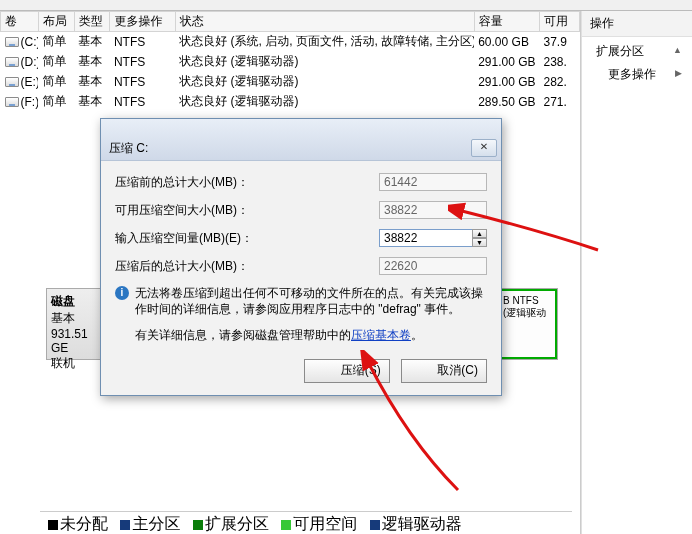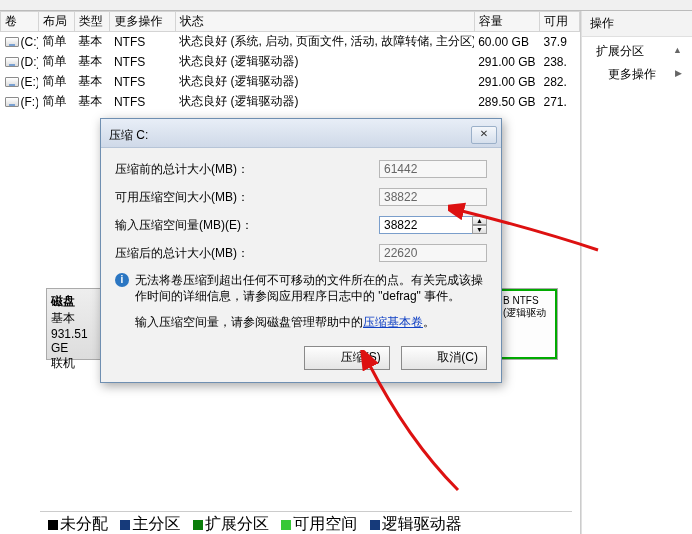--- a/index.html
+++ b/index.html
@@ -194,7 +194,7 @@
     border-bottom: 1px solid #b6c4d7;
     display: flex;
     align-items: center;
-    padding: 4px 4px 0 8px;
+    padding: 17px 4px 0 8px;
     color: #000;
     justify-content: space-between;
   }

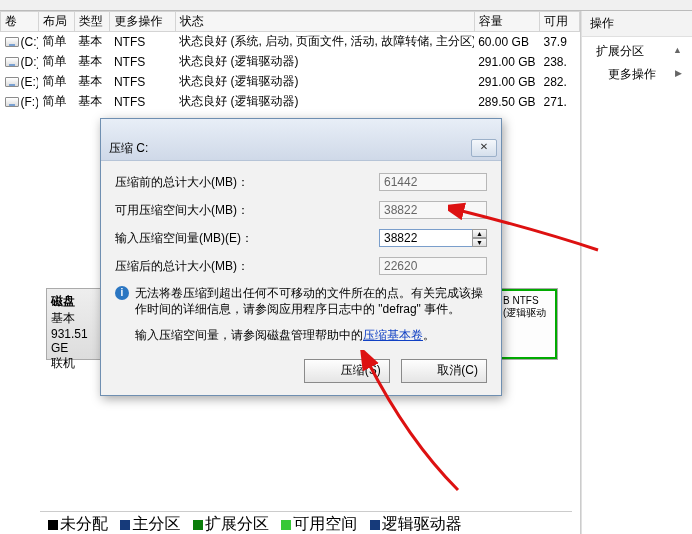--- a/index.html
+++ b/index.html
@@ -448,7 +448,7 @@
     <div class="info-sect" style="margin-bottom:0">
       <div style="width:14px;margin-right:6px;flex-shrink:0"></div>
       <div class="info-text">
-        <span>输入压缩空间量，请参阅磁盘管理帮助中的</span><span class="link">压缩基本卷</span><span>。</span>
+        <span>有关详细信息，请参阅磁盘管理帮助中的</span><span class="link">压缩基本卷</span><span>。</span>
       </div>
     </div>
   </div>

